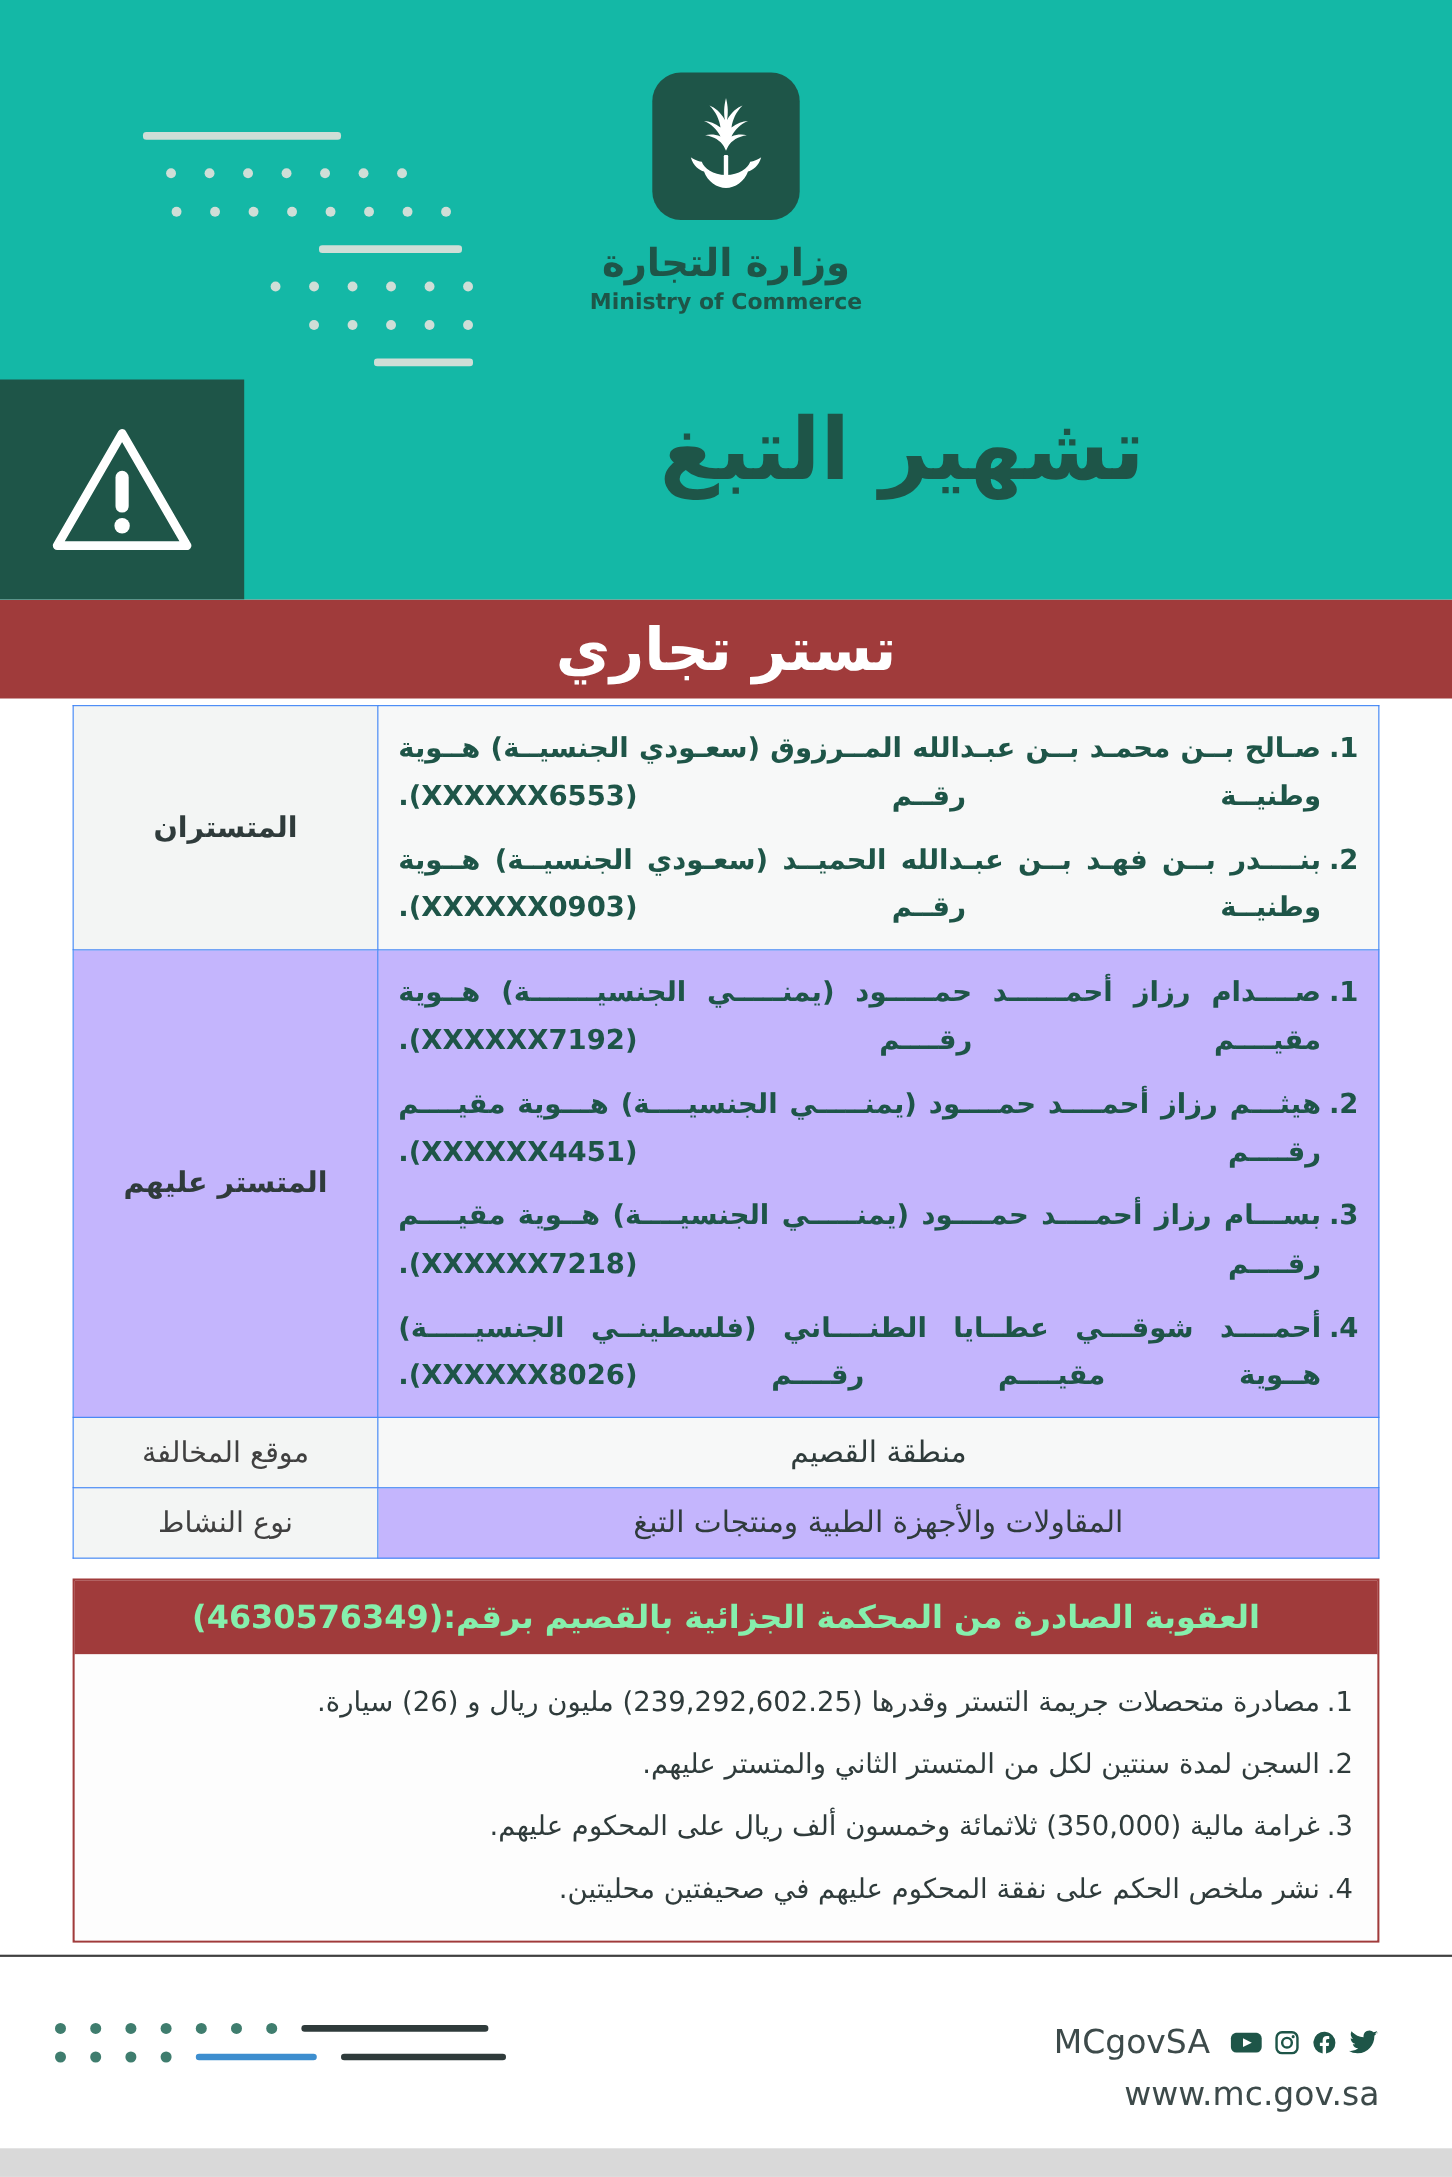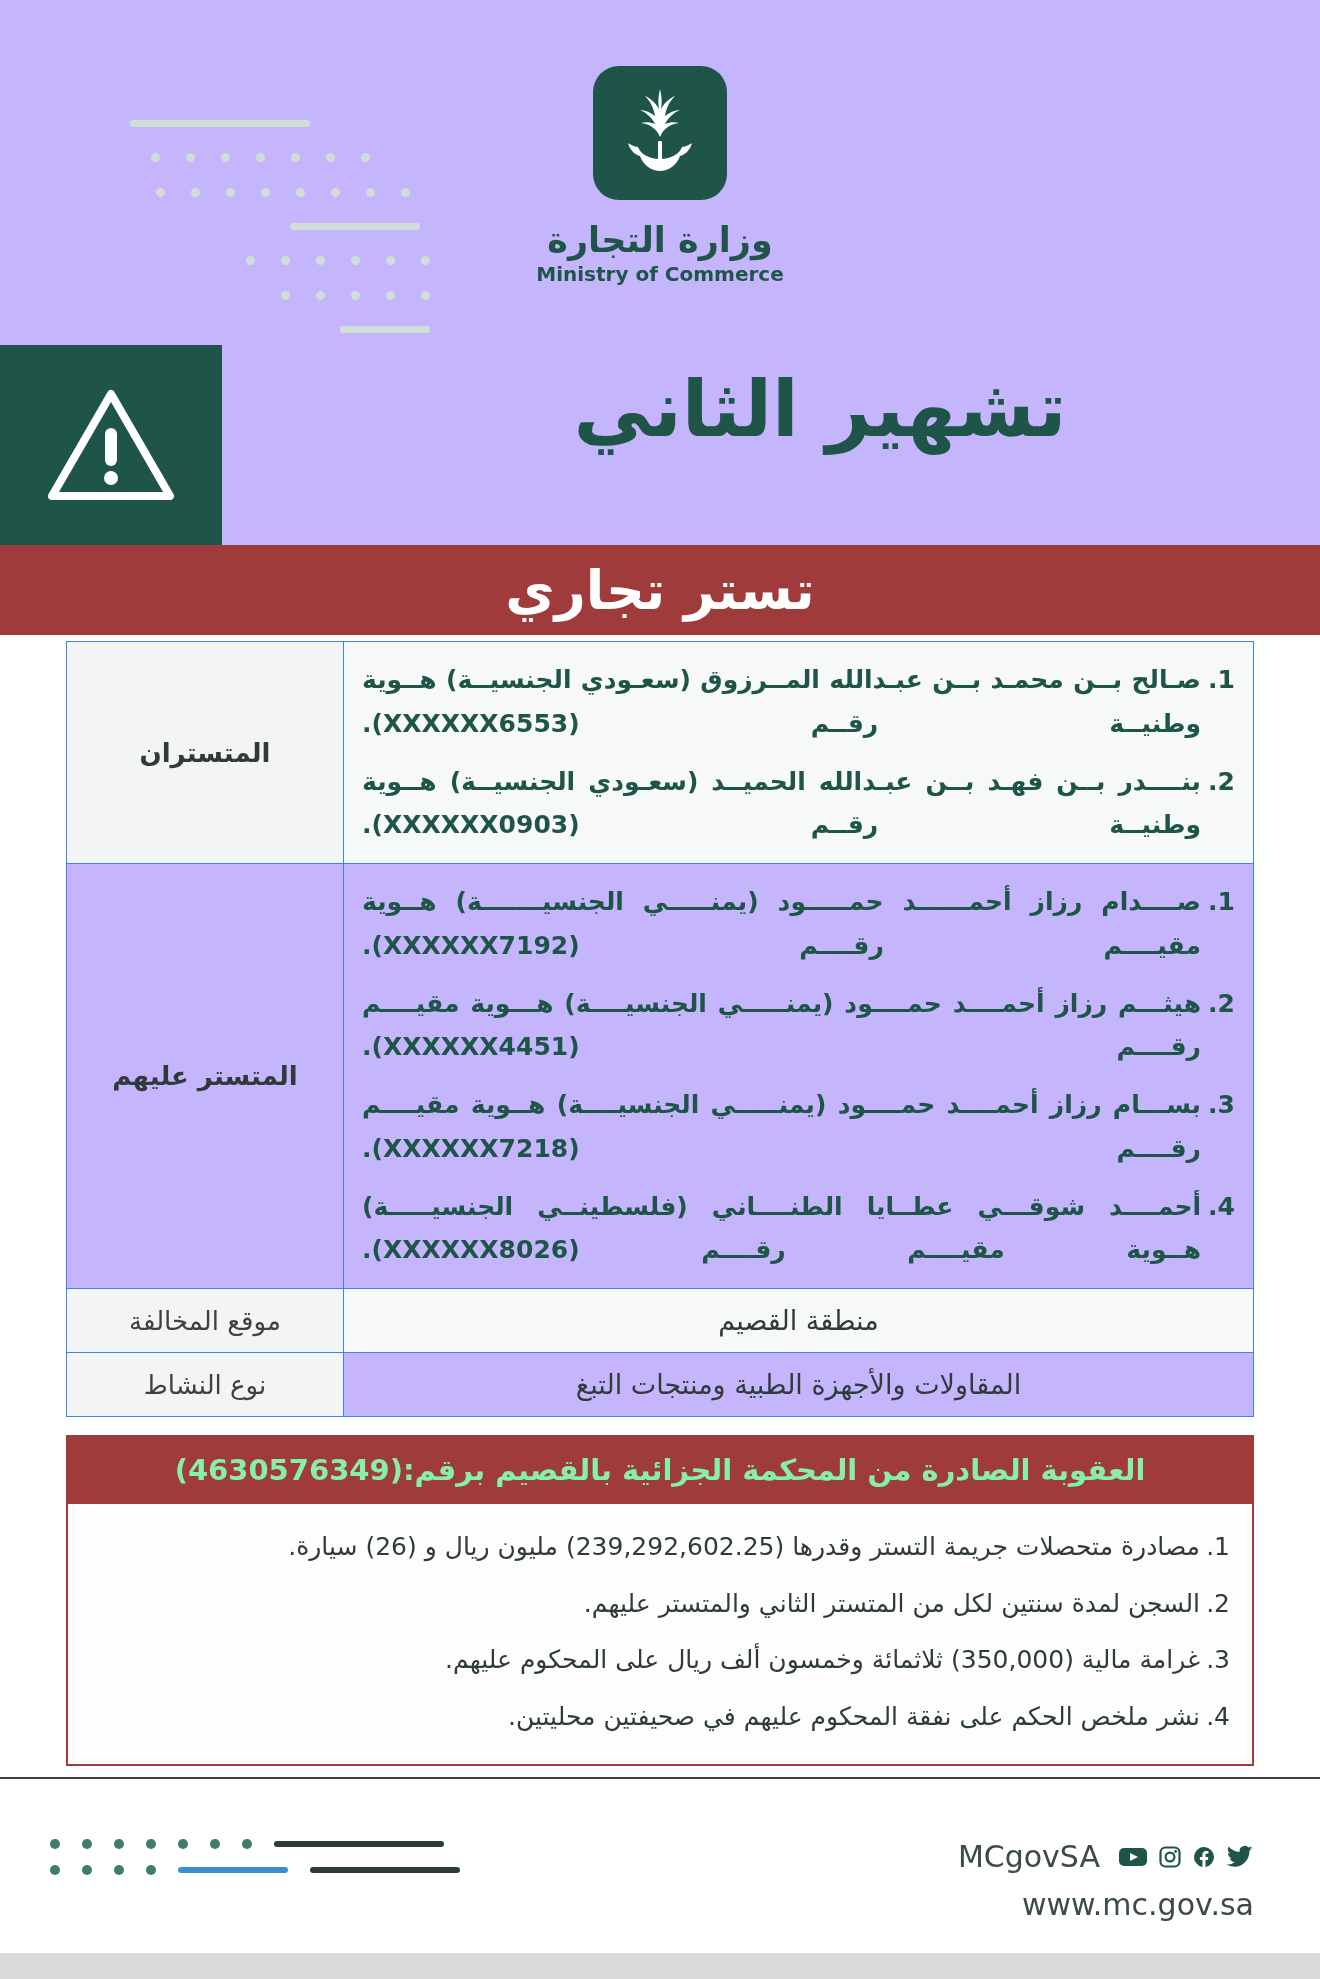--- a/index.html
+++ b/index.html
@@ -22,7 +22,7 @@
   .header {
     position: relative;
     height: 545px;
-    background: #c4b5fd;
+    background: #14b8a6;
     overflow: hidden;
   }
   .dots {

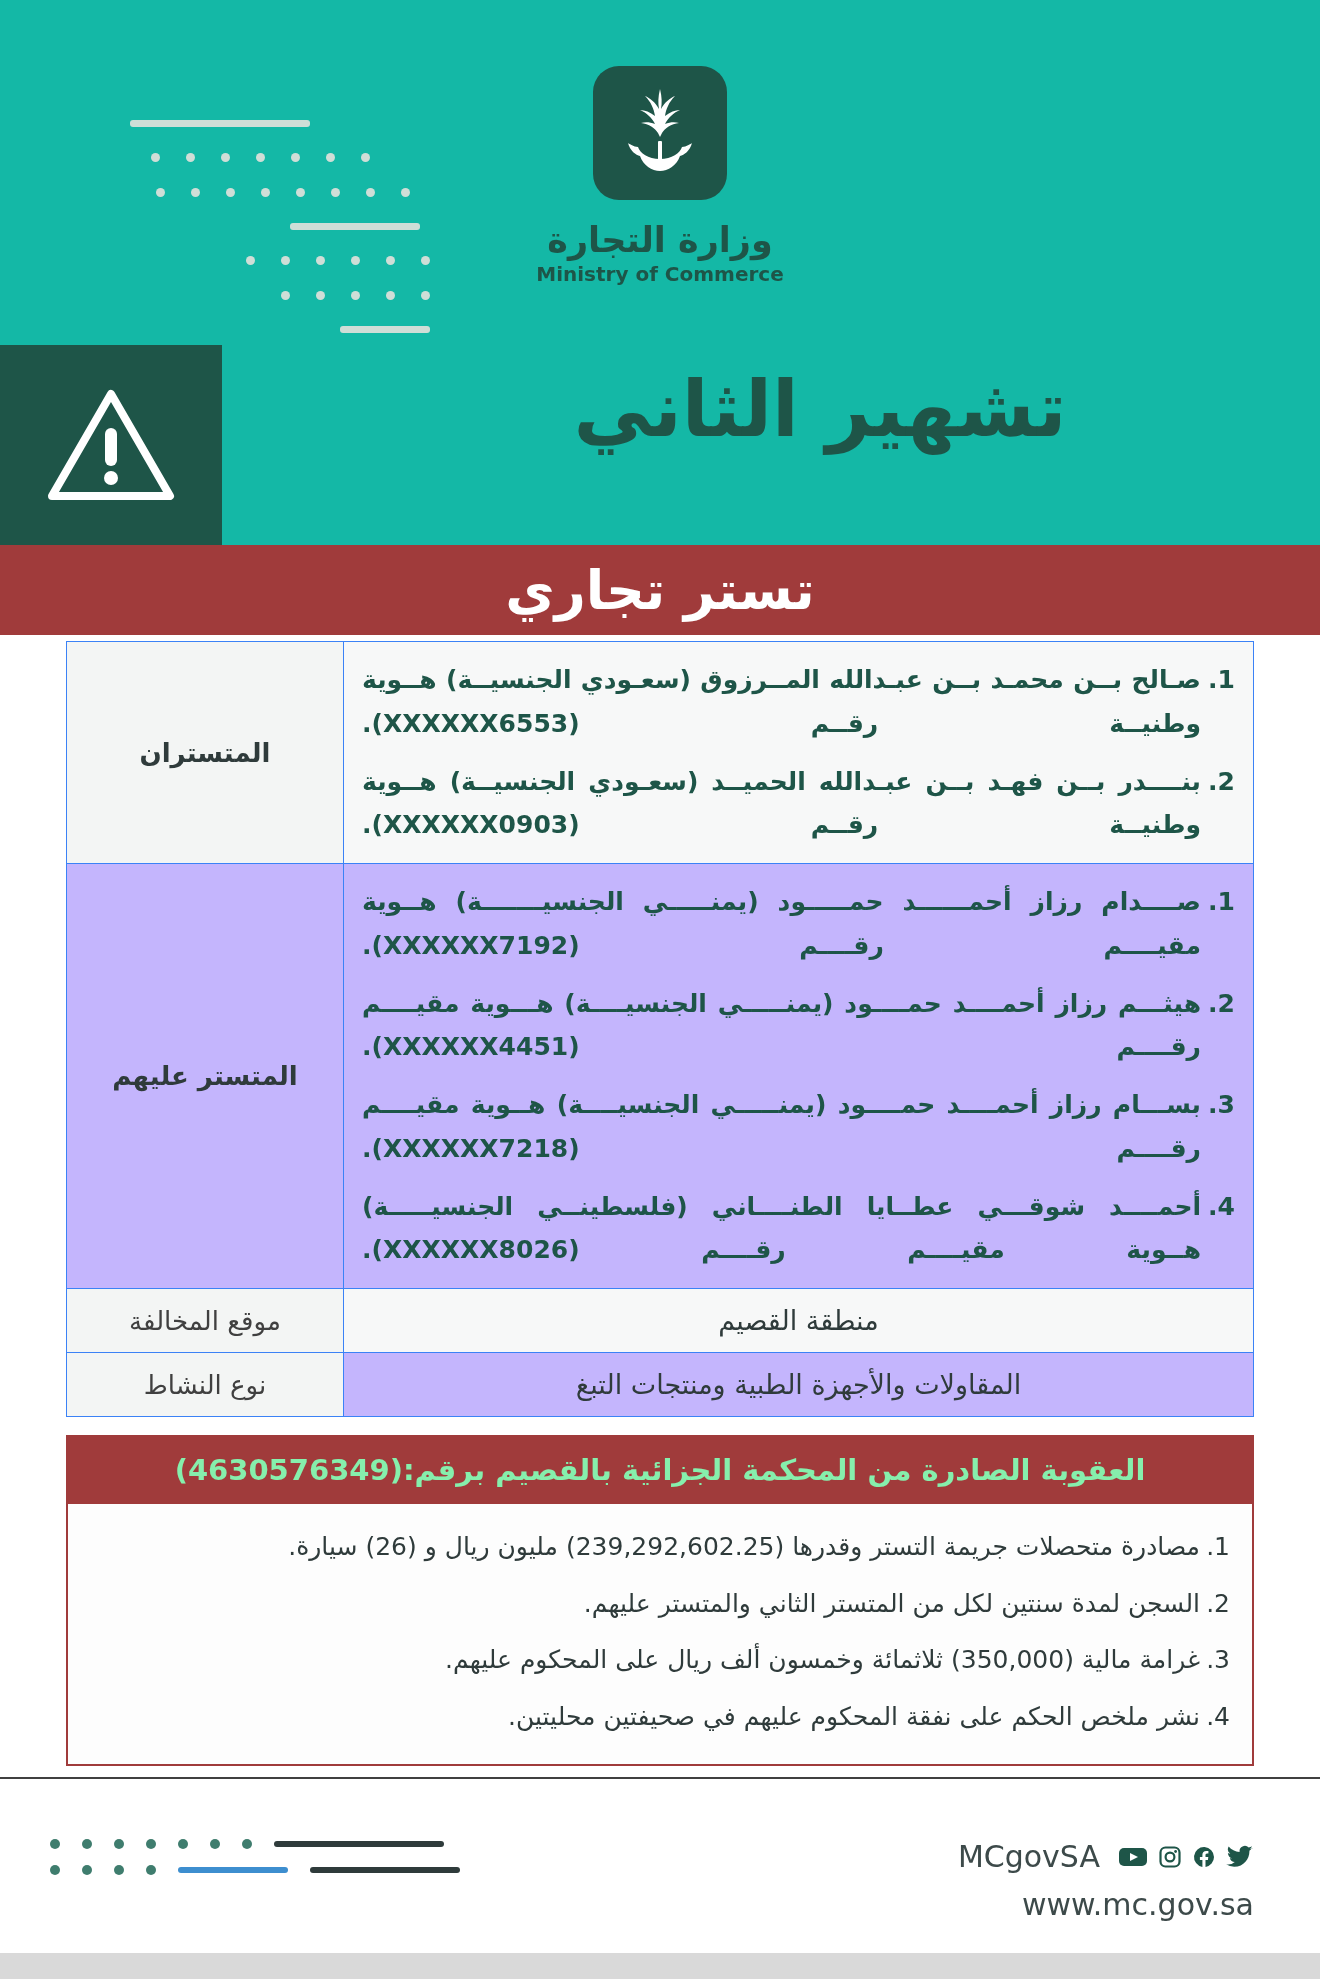--- a/index.html
+++ b/index.html
@@ -338,7 +338,7 @@
       <div class="ministry-en">Ministry of Commerce</div>
     </div>
 
-    <div class="title-ar">تشهير الثاني</div>
+    <div class="title-ar">تشهير التبغ</div>
 
     <div class="warn-box">
       <svg width="130" height="118" viewBox="0 0 130 118" aria-hidden="true">

